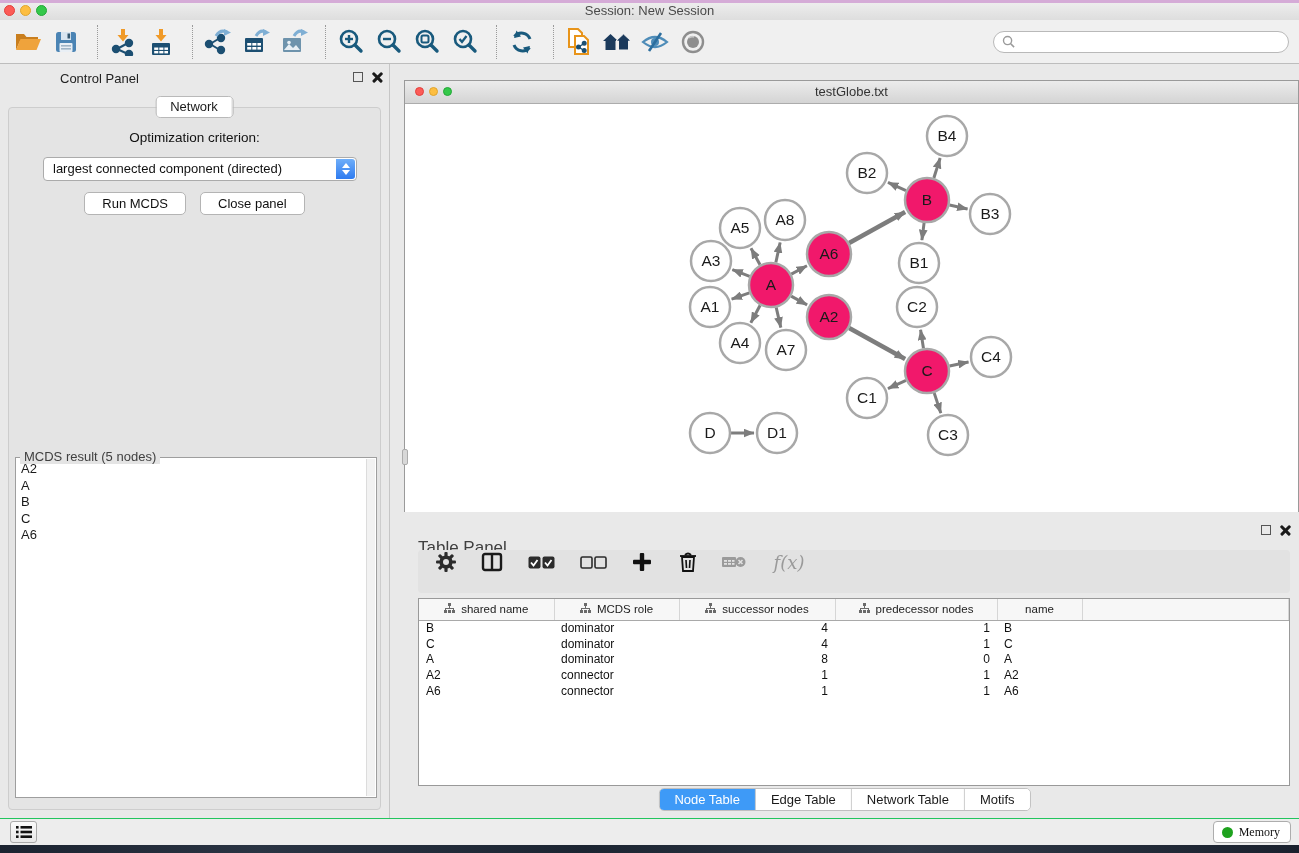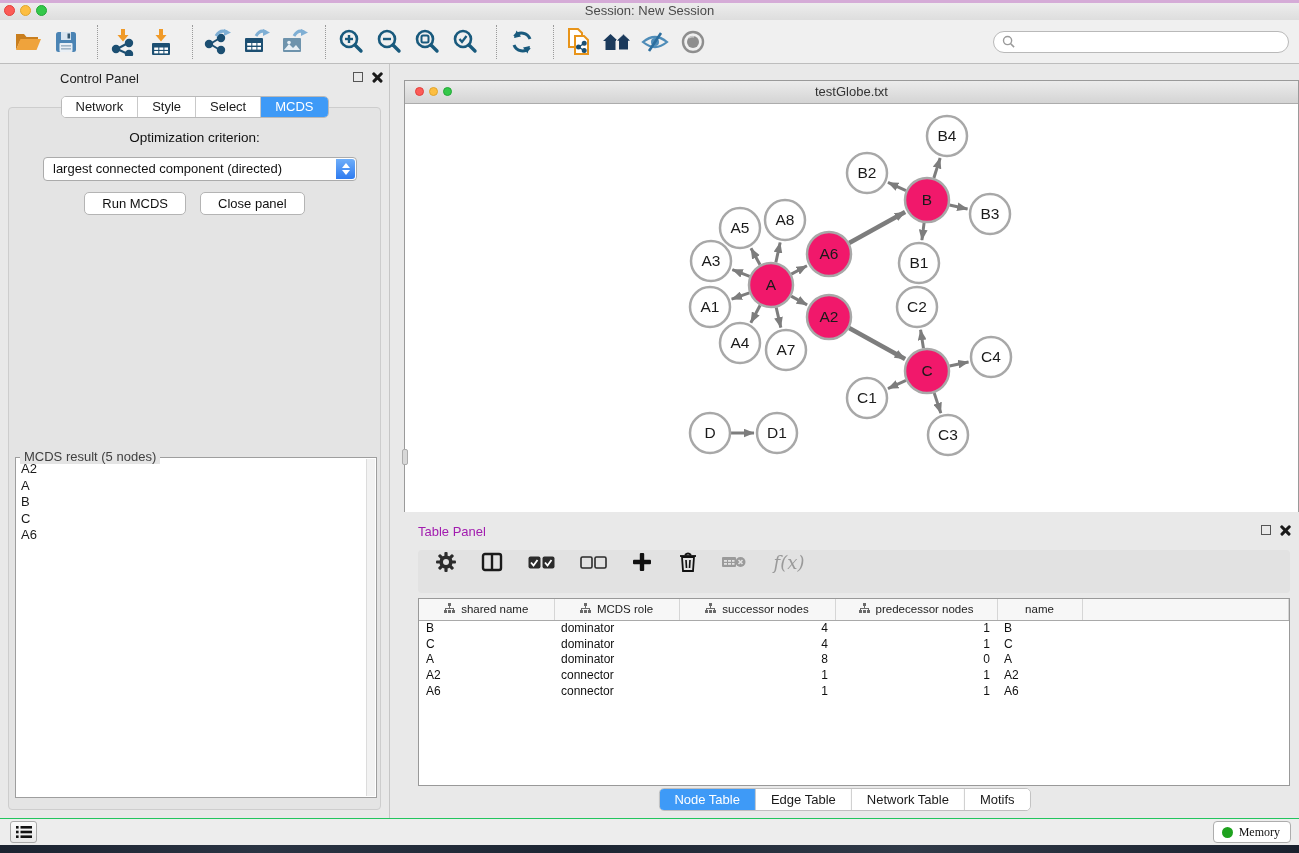--- a/index.html
+++ b/index.html
@@ -50,7 +50,7 @@
   .cp-tabs {
     position:absolute; top:32px; left:50%; transform:translateX(-50%);
     display:flex; z-index:3; height:22px;
-    border:1px solid #B9B9B9; border-radius:5px; background:#fff; overflow:hidden;
+    border:1px solid #B9B9B9; border-radius:5px; background:#fff; overflow:hidden;flex-direction:column;
   }
   .cp-tabs .tab {
     padding:0 14px; font-size:13px; line-height:20px; color:#1a1a1a;

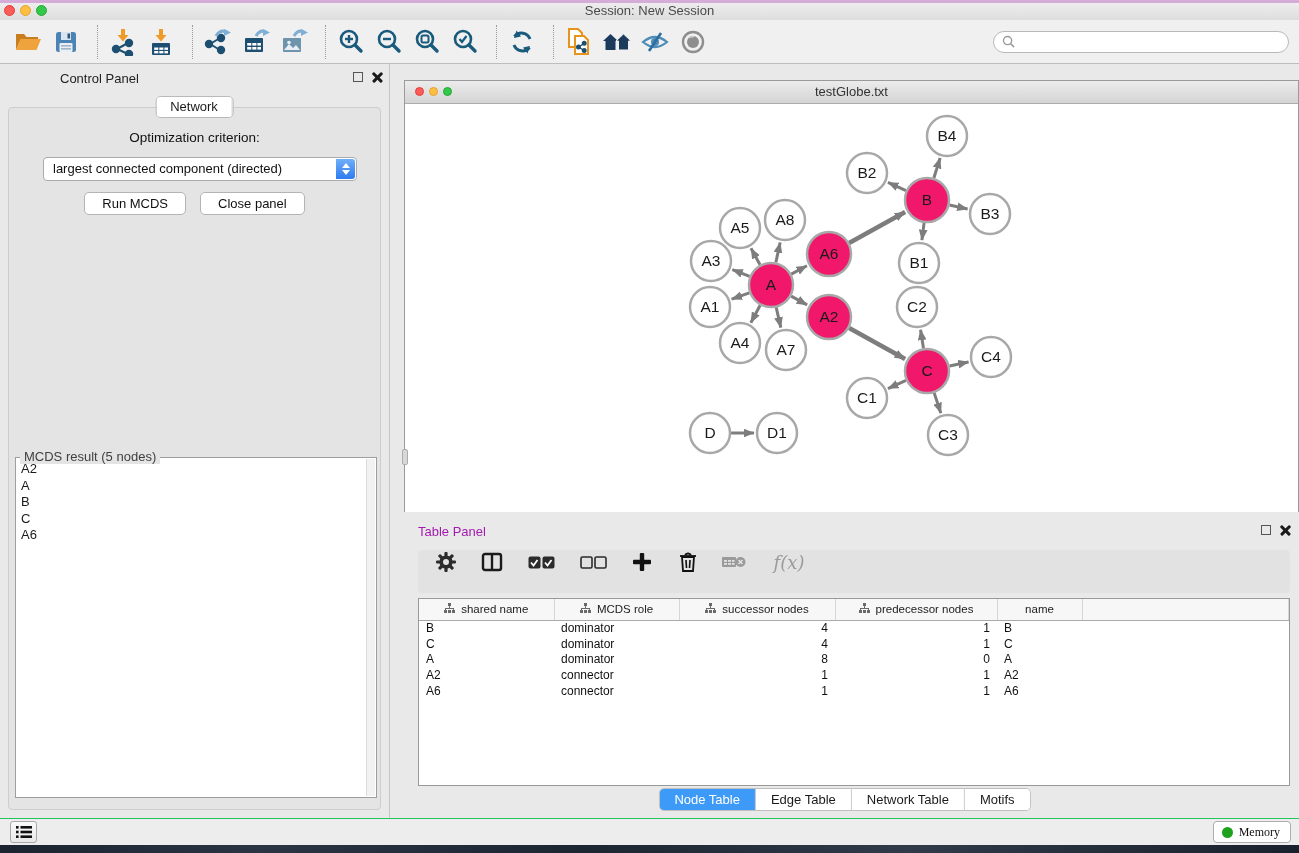--- a/index.html
+++ b/index.html
@@ -111,7 +111,7 @@
   .h-grip { position:absolute; left:441px; bottom:-4px; width:16px; height:6px; background:#D8D8D8; border:1px solid #ACACAC; border-radius:2px; }
   
   .table-panel { position:absolute; left:390px; right:0; top:512px; bottom:35px; background:#E9E9E9; }
-  .tp-header-label { position:absolute; left:28px; top:12px; font-size:13px; color:#a21caf; }
+  .tp-header-label { position:absolute; left:28px; top:26px; font-size:17px; color:#404040; }
   .tp-toolbar {
     position:absolute; left:28px; right:9px; top:38px; height:43px;
     background:#E2E2E2; border-radius:4px; display:flex; align-items:flex-start; padding-left:16px; gap:22px;

